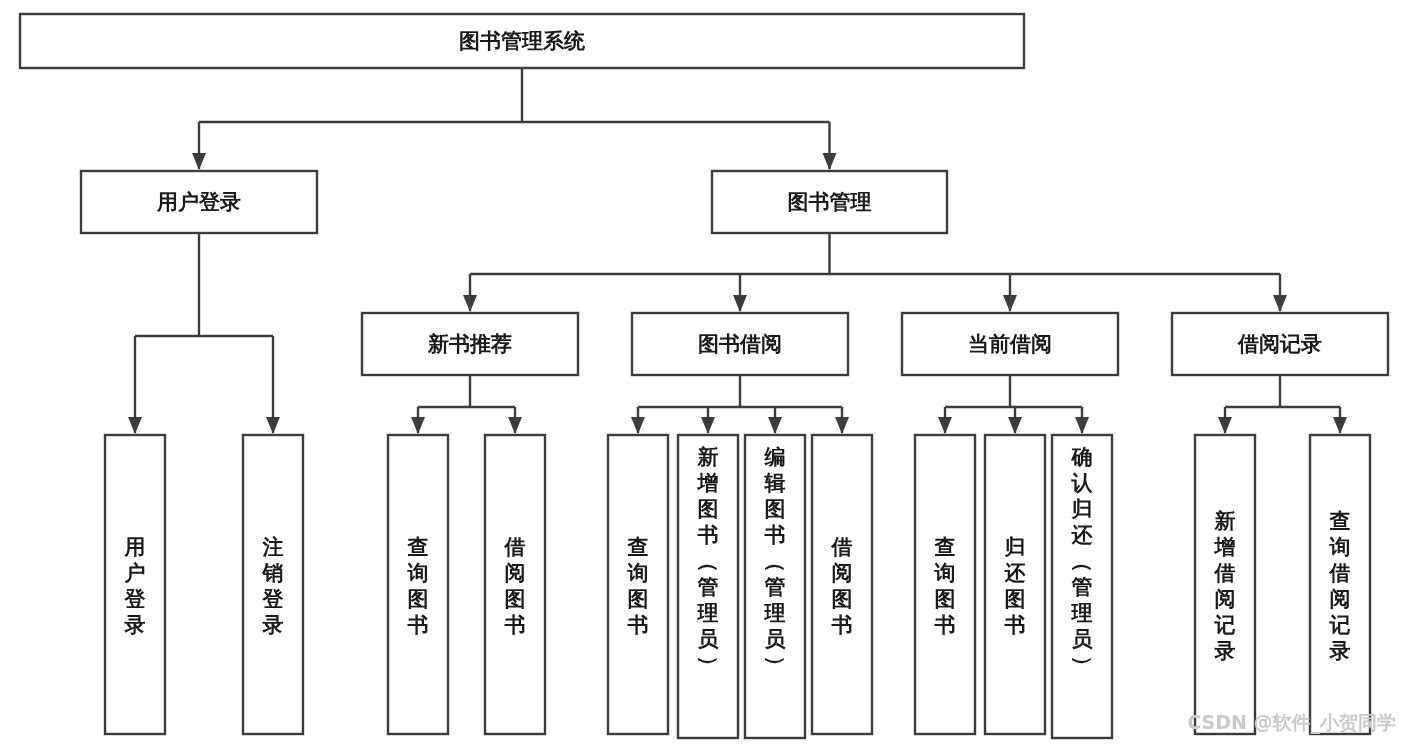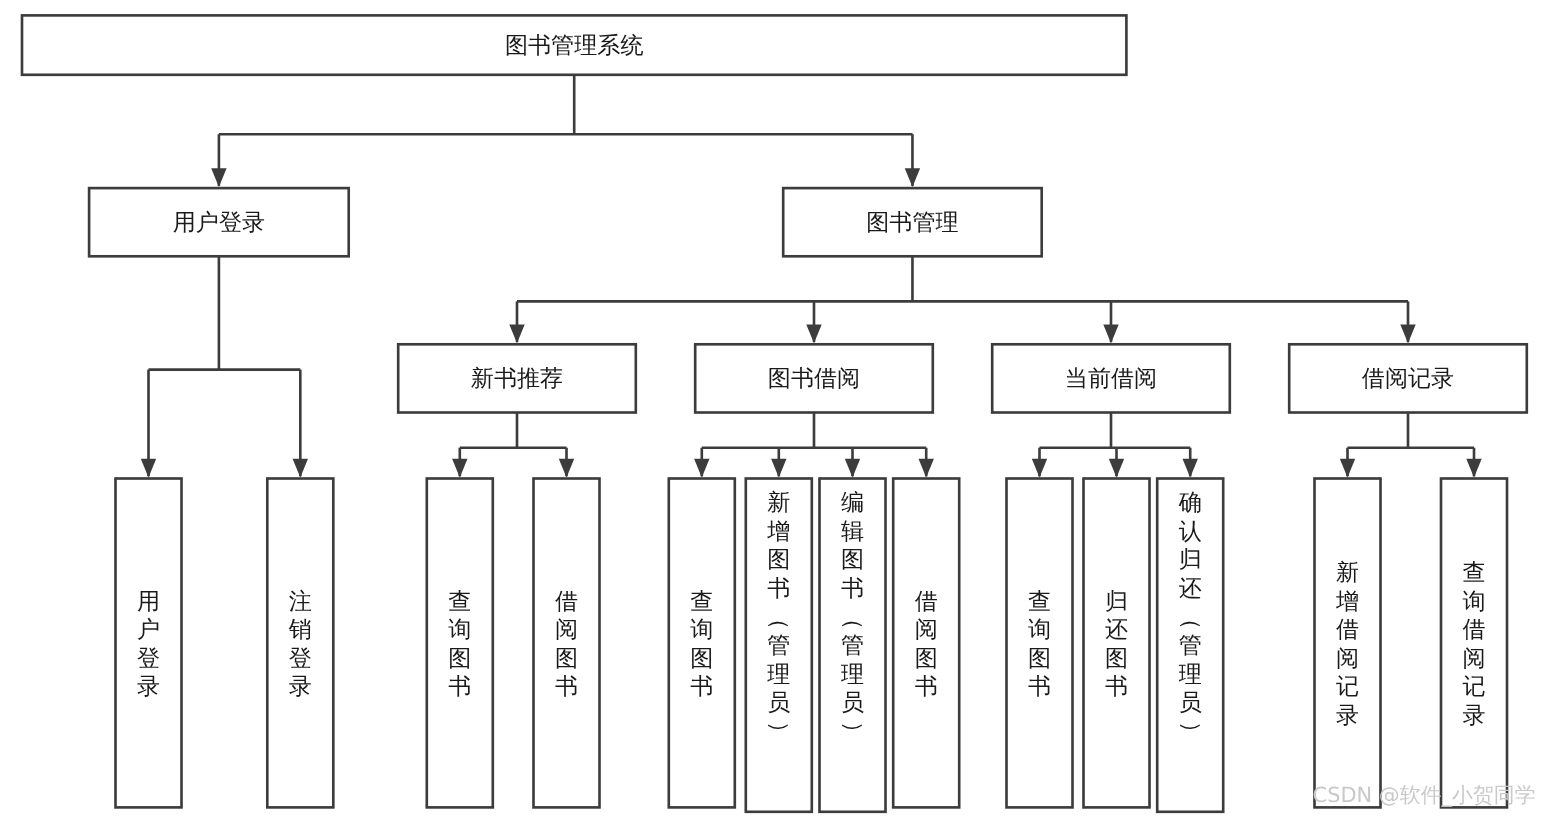--- a/index.html
+++ b/index.html
@@ -20,6 +20,7 @@
     top: 0;
     width: 1367px;
     height: 747px;
+    font-weight: bold;
   }
   svg.flow {
     display: block;

